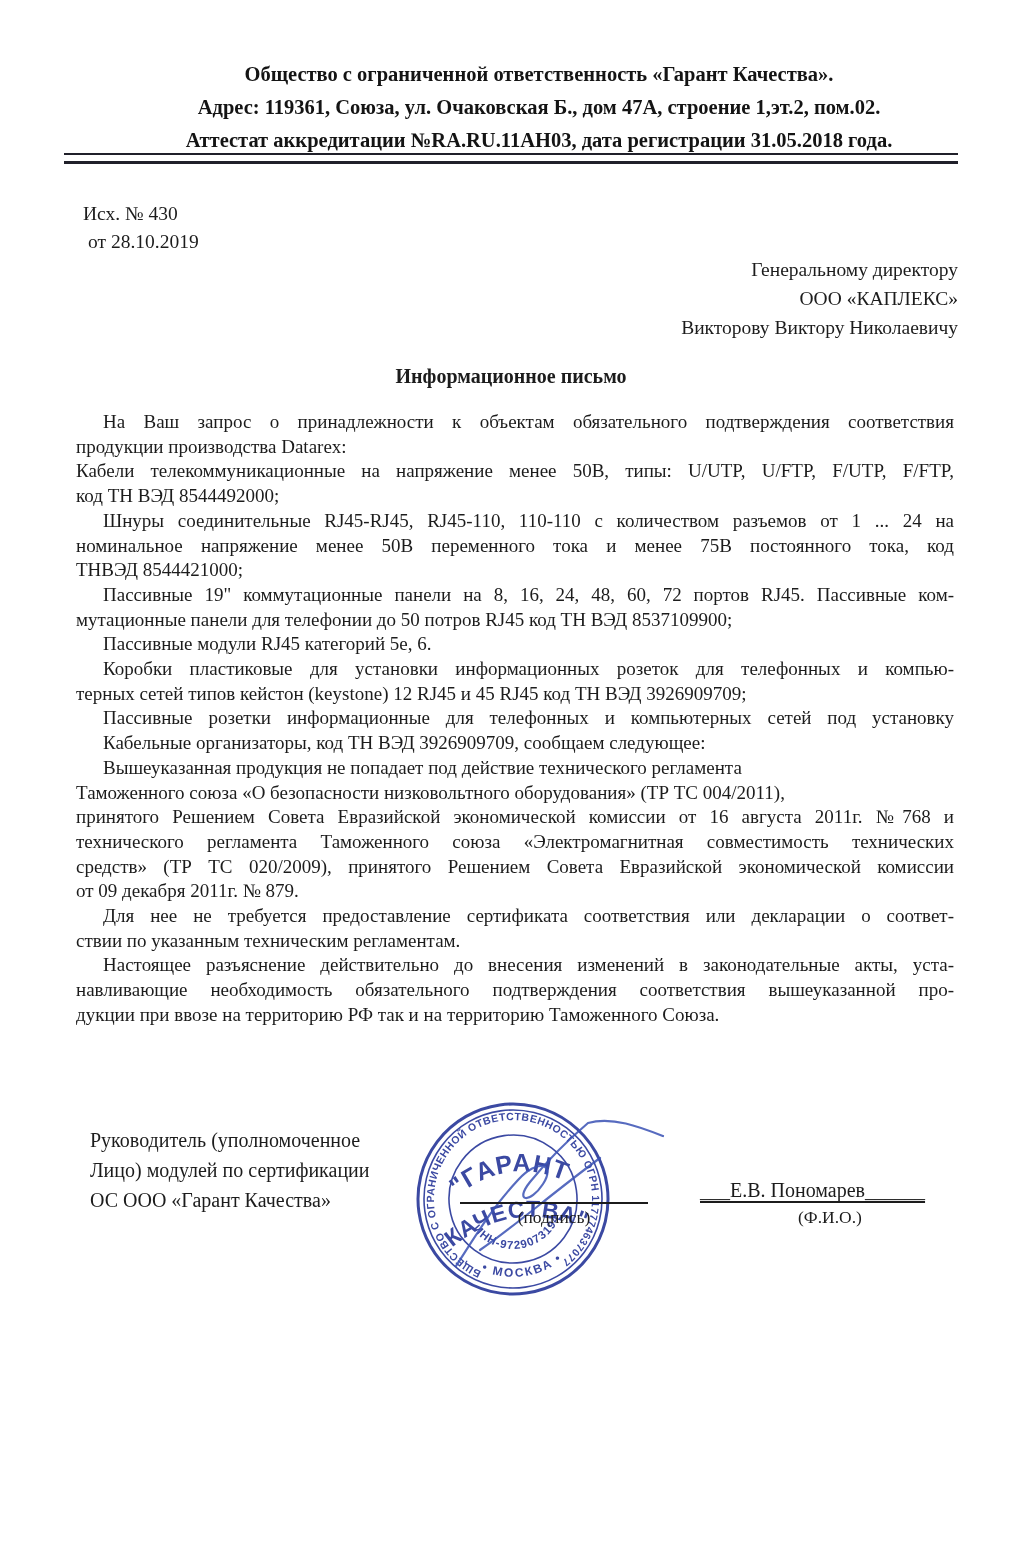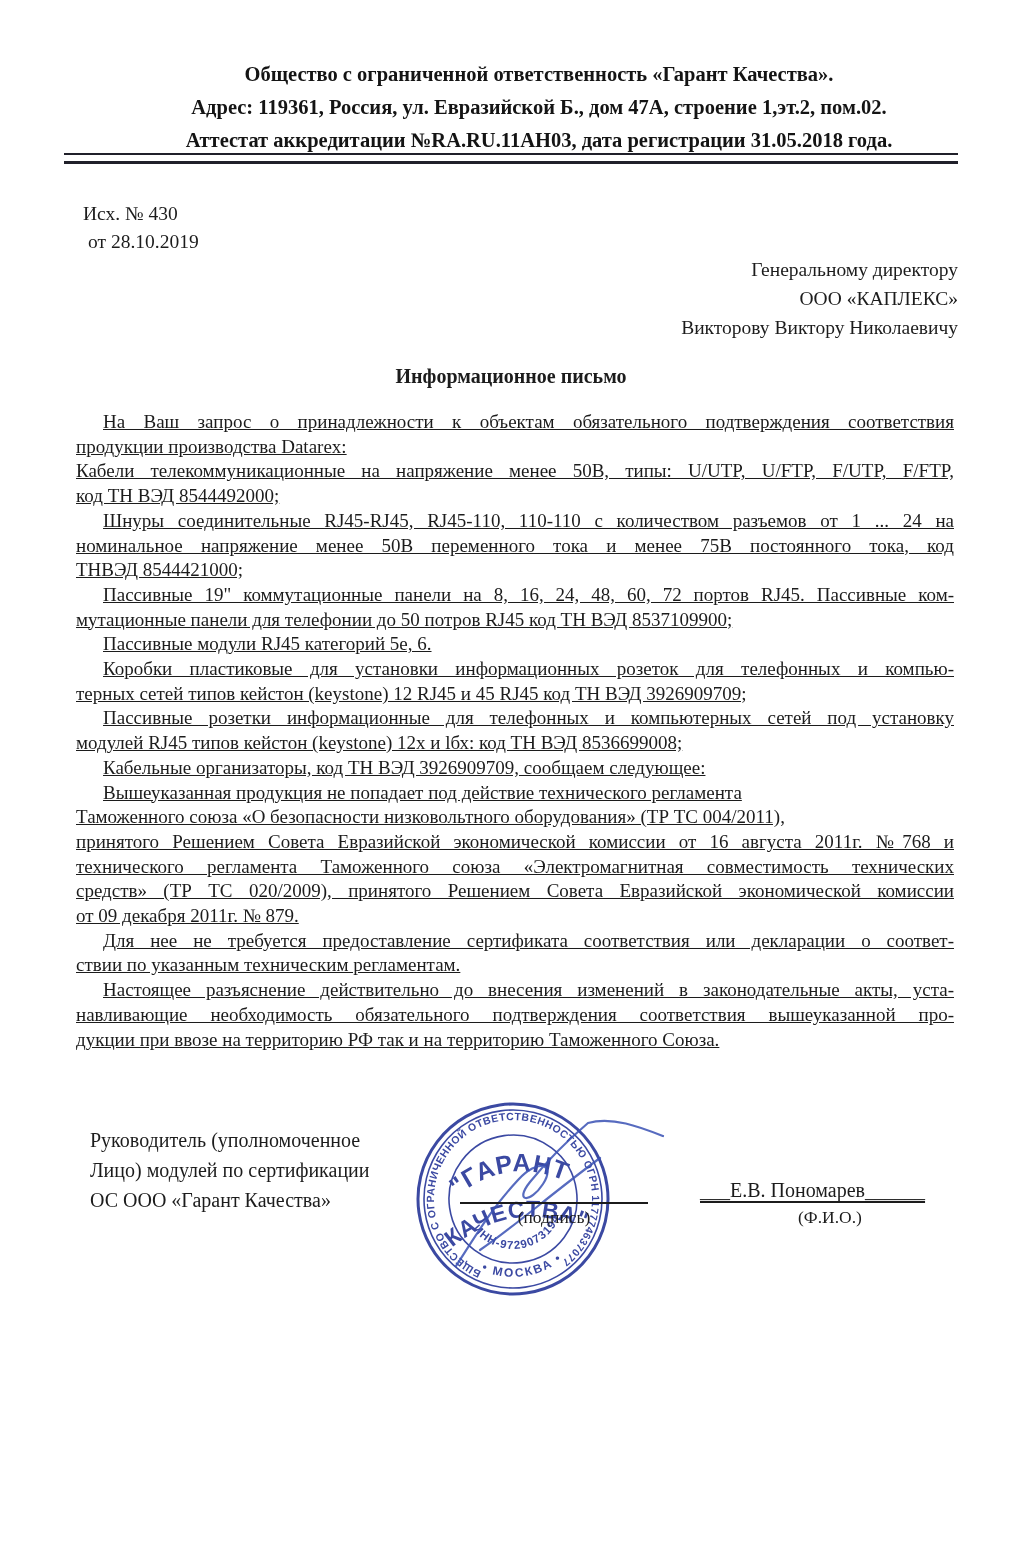--- a/index.html
+++ b/index.html
@@ -43,7 +43,7 @@
 
 <div class="abs letterhead">
   <div>Общество с ограниченной ответственность «Гарант Качества».</div>
-  <div>Адрес: 119361, Россия, ул. Евразийской Б., дом 47А, строение 1,эт.2, пом.02.</div>
+  <div>Адрес: 119361, Союза, ул. Очаковская Б., дом 47А, строение 1,эт.2, пом.02.</div>
   <div>Аттестат аккредитации №RA.RU.11АН03, дата регистрации 31.05.2018 года.</div>
 </div>
 <div class="abs rule"></div>

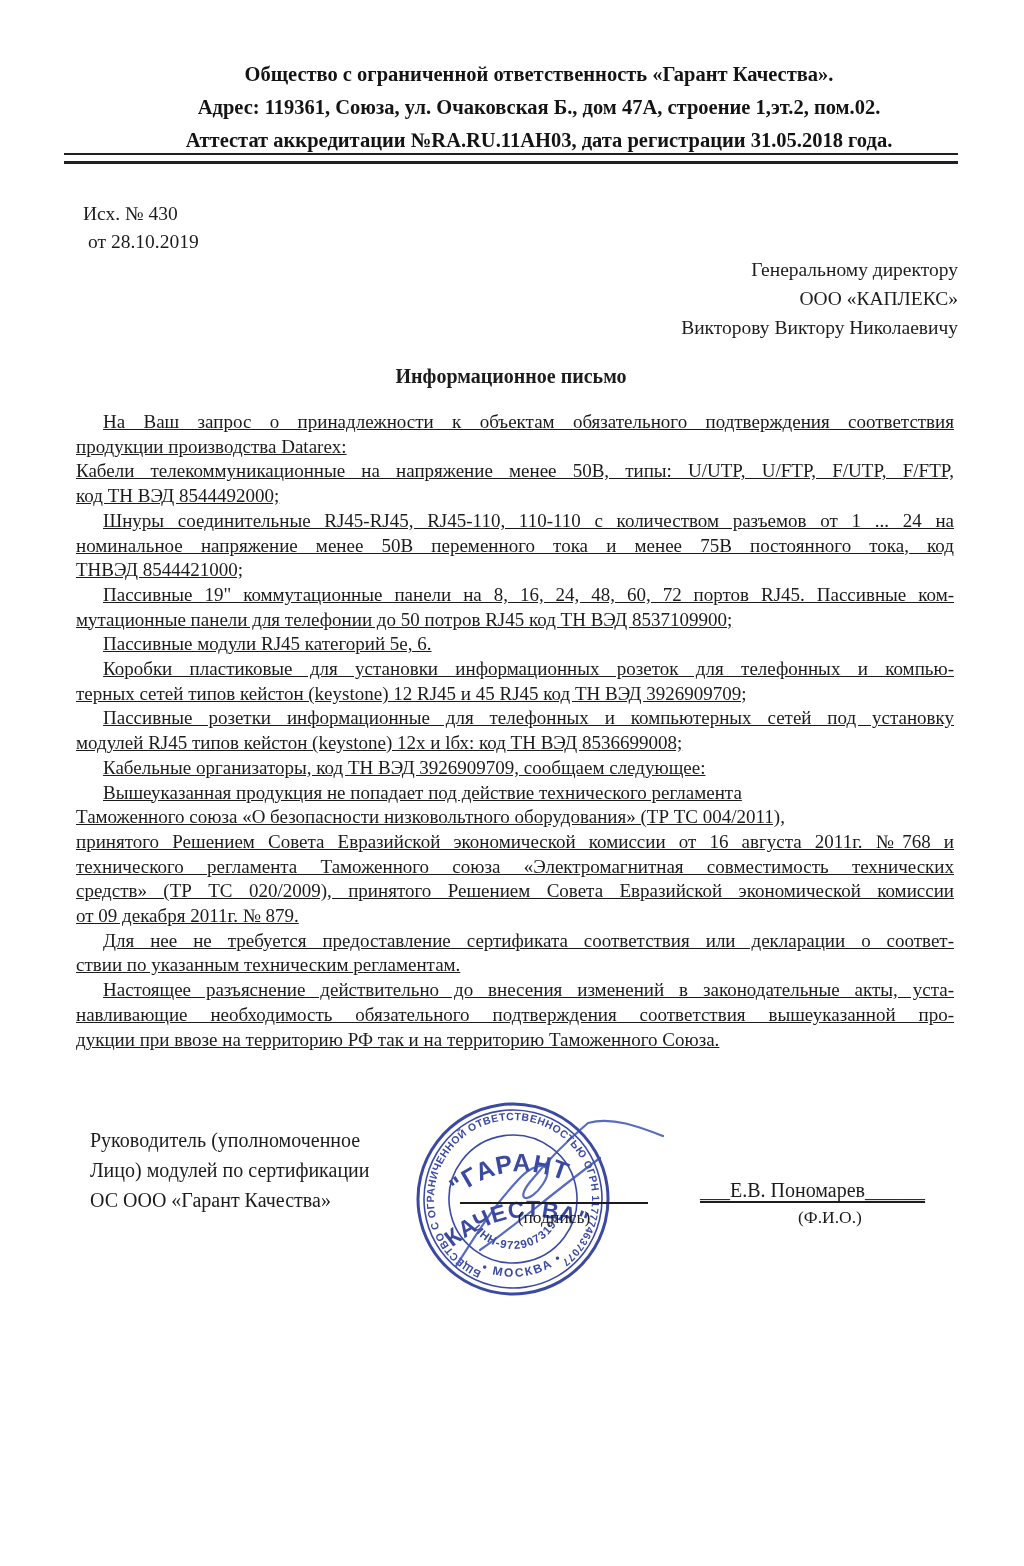--- a/index.html
+++ b/index.html
@@ -27,7 +27,7 @@
   .doc-title{left:64px;top:365px;width:894px;text-align:center;font-weight:bold;font-size:20px;}
   
   .bodytext{left:76px;top:410px;width:878px;font-size:19px;line-height:24.7px;}
-  .ln{white-space:normal;text-decoration:underline;}
+  .ln{white-space:normal;}
   .ind{padding-left:27px;}
   .jl{text-align:justify;text-align-last:justify;}
   

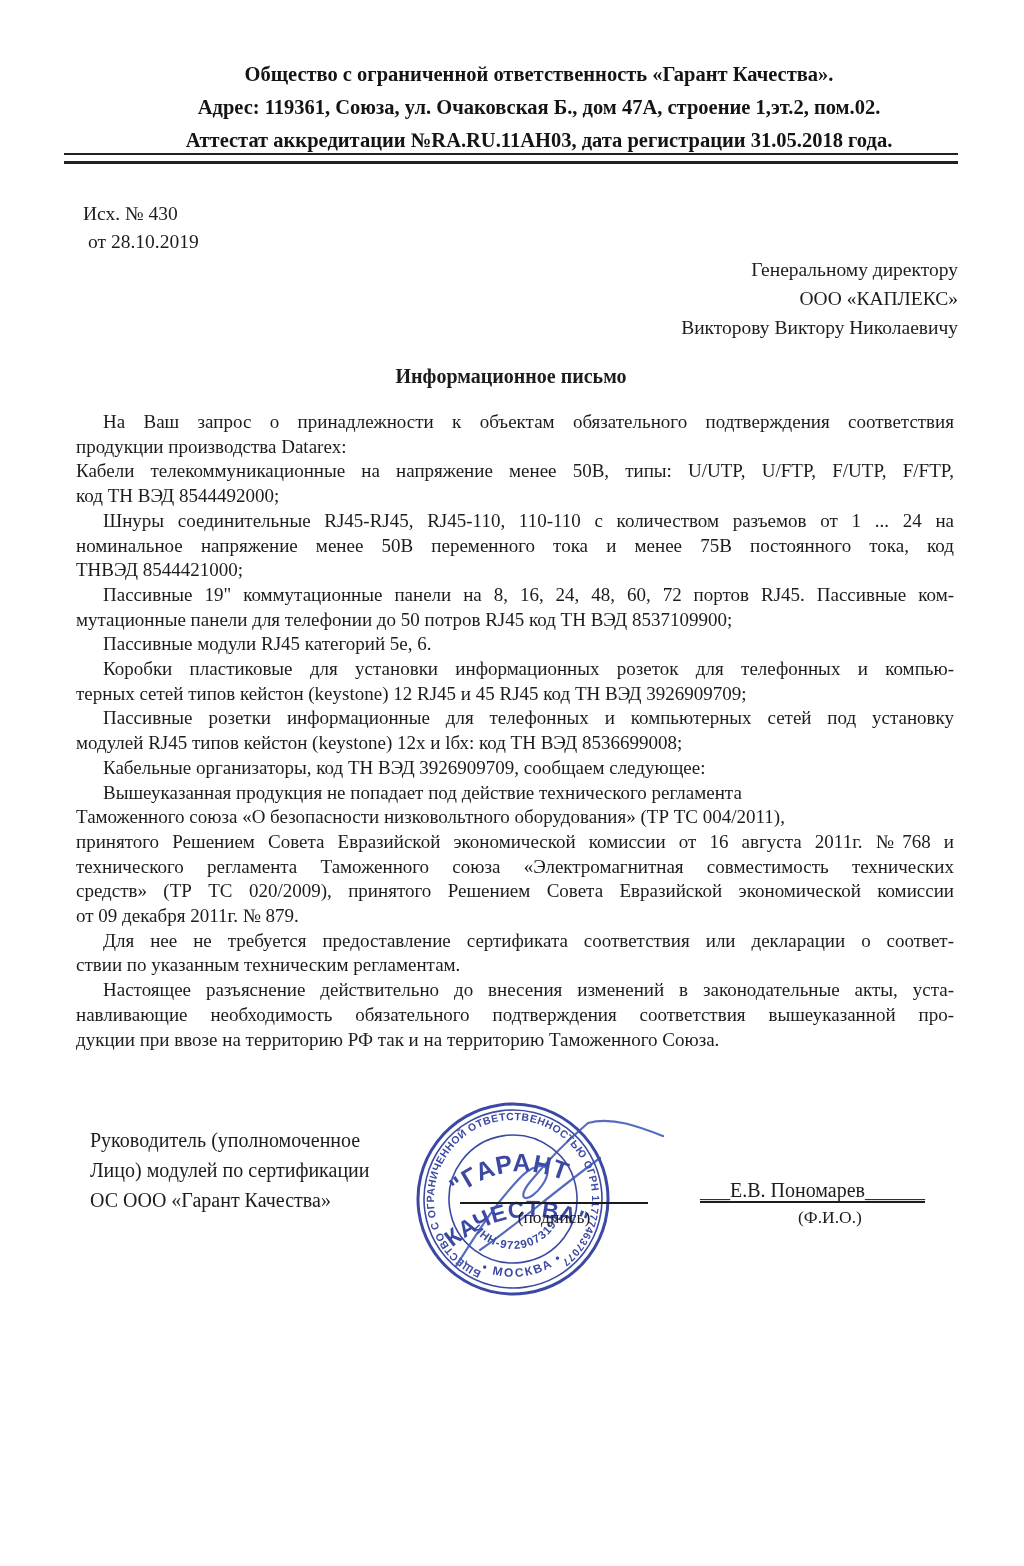--- a/index.html
+++ b/index.html
@@ -75,7 +75,6 @@
   <div class="ln ind jl">Коробки пластиковые для установки информационных розеток для телефонных и компью-</div>
   <div class="ln">терных сетей типов кейстон (keystone) 12 RJ45 и 45 RJ45 код ТН ВЭД 3926909709;</div>
   <div class="ln ind jl">Пассивные розетки информационные для телефонных и компьютерных сетей под установку</div>
-  <div class="ln">модулей RJ45 типов кейстон (keystone) 12х и lбх: код ТН ВЭД 8536699008;</div>
   <div class="ln ind">Кабельные организаторы, код ТН ВЭД 3926909709, сообщаем следующее:</div>
   <div class="ln ind">Вышеуказанная продукция не попадает под действие технического регламента</div>
   <div class="ln">Таможенного союза «О безопасности низковольтного оборудования» (ТР ТС 004/2011),</div>

